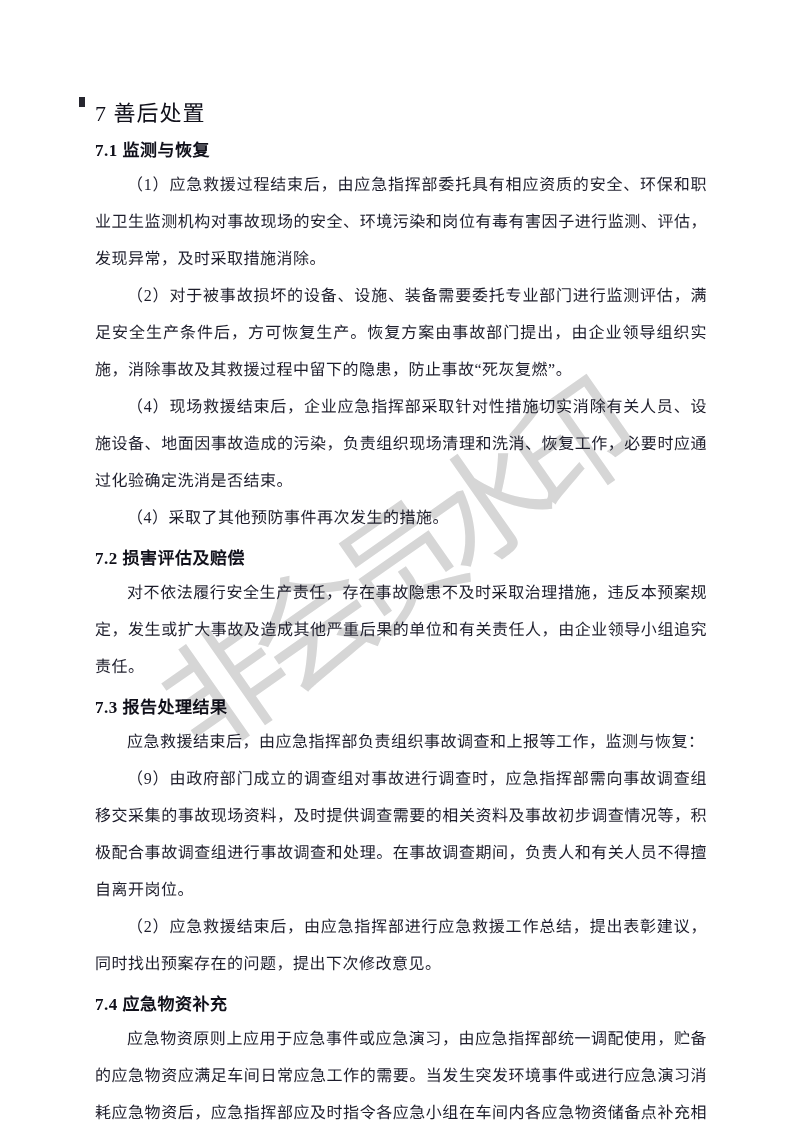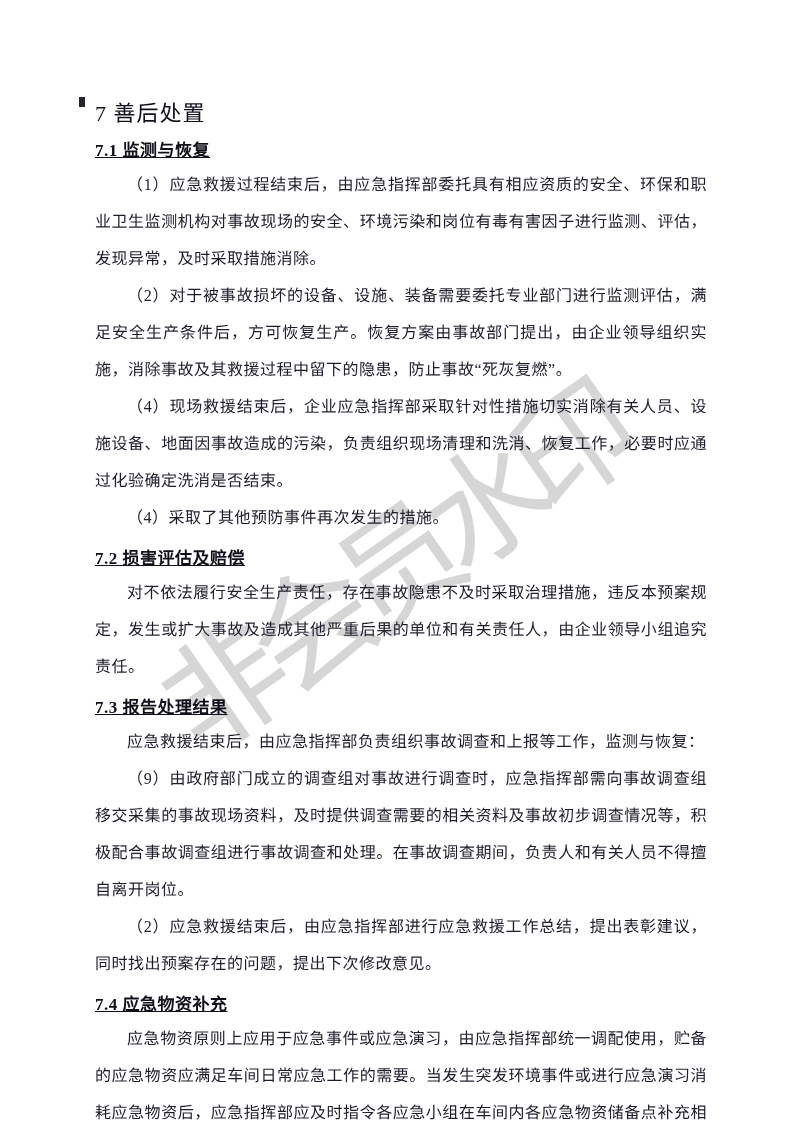--- a/index.html
+++ b/index.html
@@ -59,7 +59,6 @@
     font-weight: bold;
     color: #10101a;
     letter-spacing: 0.5px;
-    text-decoration: underline;
   }
   p.body-paragraph {
     margin: 0;

